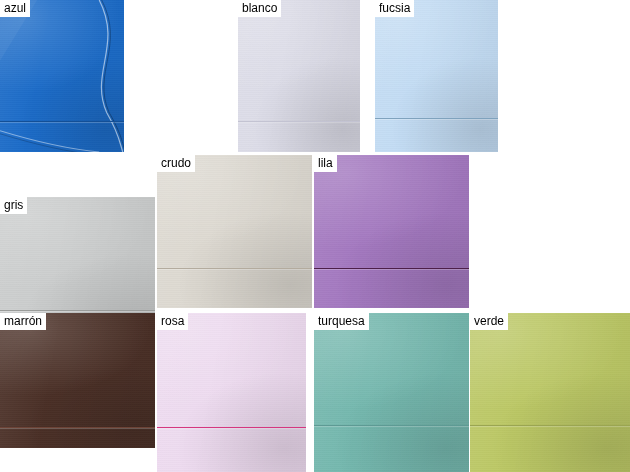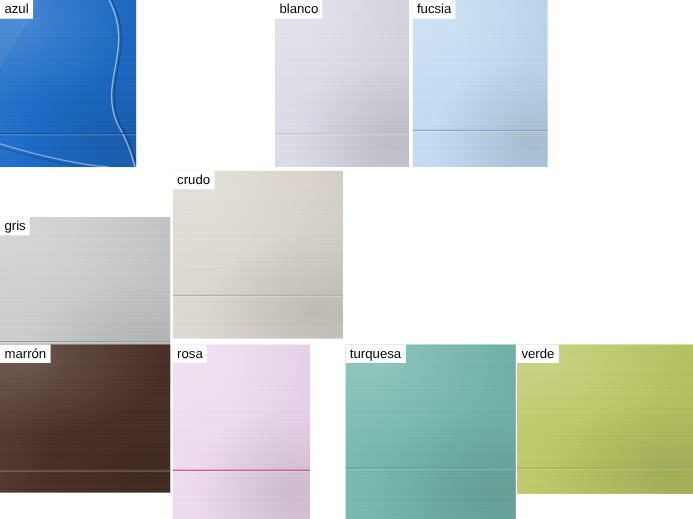--- a/index.html
+++ b/index.html
@@ -127,7 +127,7 @@
     </div>
     <div class="tag">azul</div>
   </div>
-    <div class="swatch" style="left: 250px; top: 0px; width: 122px; height: 152px;">
+    <div class="swatch" style="left: 238px; top: 0px; width: 122px; height: 152px;">
     <div class="fabric" style="background: rgb(220, 220, 232);"></div>
     <div class="weave"></div>
     <div class="shade"></div>

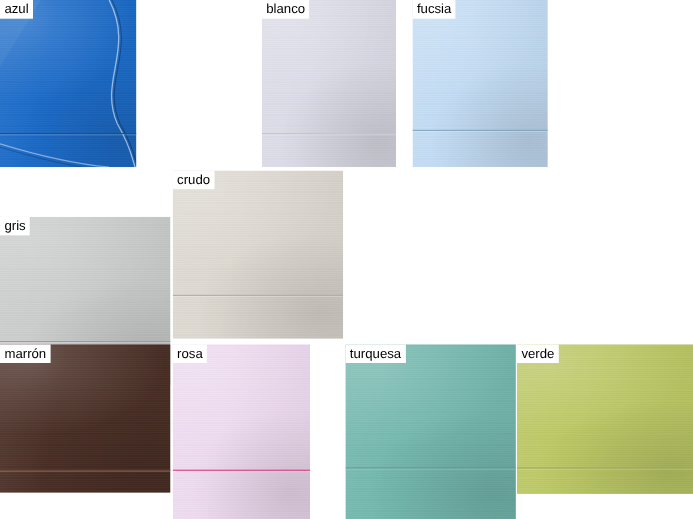--- a/index.html
+++ b/index.html
@@ -171,6 +171,17 @@
     </div>
     <div class="tag">crudo</div>
   </div>
+    <div class="swatch" style="left: 314px; top: 155px; width: 155px; height: 153px;">
+    <div class="fabric" style="background: rgb(163, 120, 192);"></div>
+    <div class="weave"></div>
+    <div class="shade"></div>
+    <div class="drape"></div>
+    <div class="seam" style="top: 112px;">
+      <div class="seam-line" style="background: rgb(76, 31, 72);"></div>
+      <div class="seam-hi"></div>
+    </div>
+    <div class="tag">lila</div>
+  </div>
     <div class="swatch" style="left: 0px; top: 313px; width: 155px; height: 135px;">
     <div class="fabric" style="background: rgb(74, 47, 38);"></div>
     <div class="weave"></div>

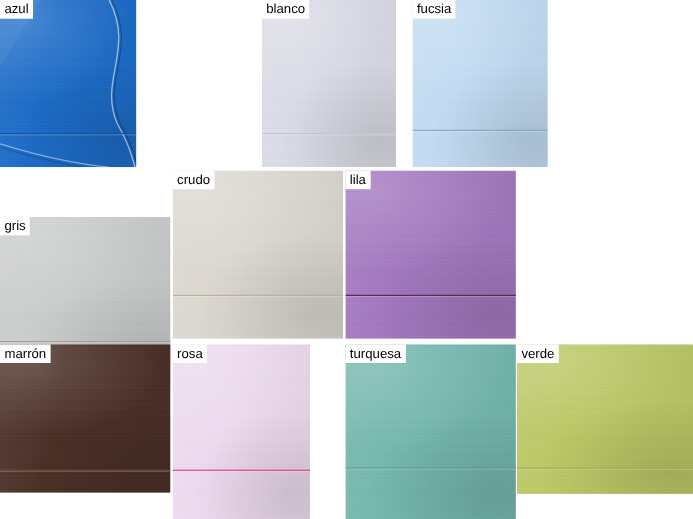--- a/index.html
+++ b/index.html
@@ -193,7 +193,7 @@
     </div>
     <div class="tag">marrón</div>
   </div>
-    <div class="swatch" style="left: 157px; top: 313px; width: 125px; height: 159px;">
+    <div class="swatch" style="left: 157px; top: 313px; width: 149px; height: 159px;">
     <div class="fabric" style="background: rgb(238, 219, 240);"></div>
     <div class="weave"></div>
     <div class="shade"></div>

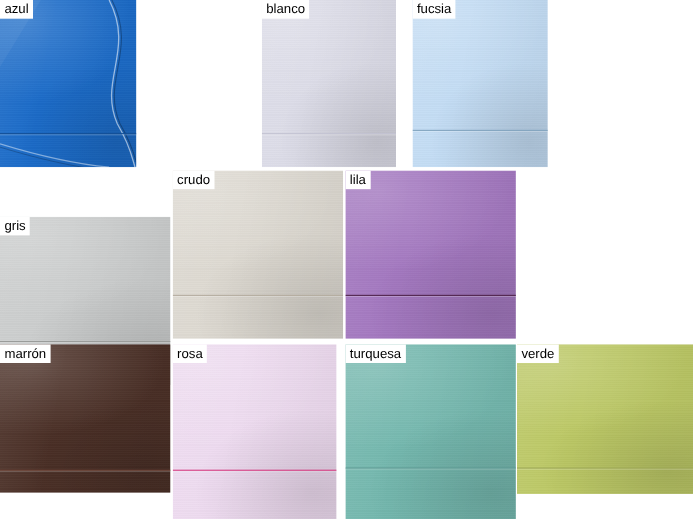--- a/index.html
+++ b/index.html
@@ -215,7 +215,7 @@
     </div>
     <div class="tag">turquesa</div>
   </div>
-    <div class="swatch" style="left: 470px; top: 313px; width: 160px; height: 136px;">
+    <div class="swatch" style="left: 470px; top: 313px; width: 160px; height: 159px;">
     <div class="fabric" style="background: rgb(188, 200, 101);"></div>
     <div class="weave"></div>
     <div class="shade"></div>

